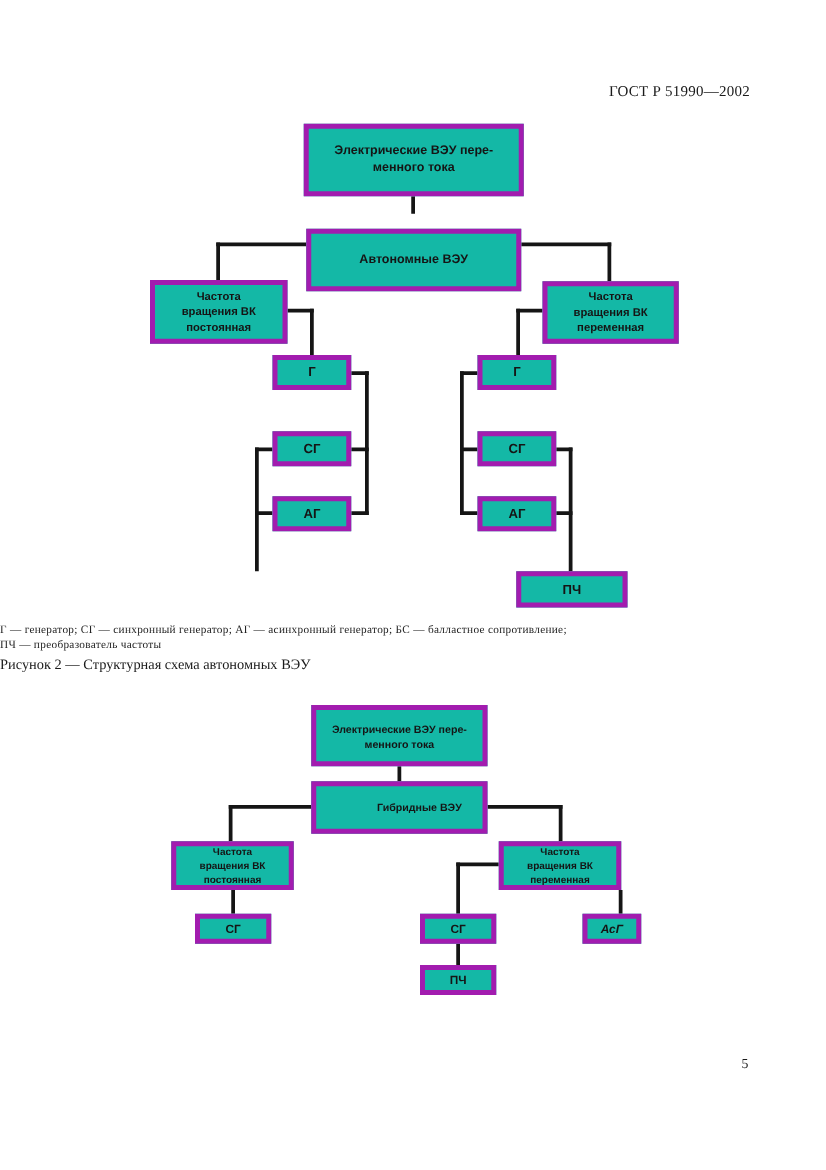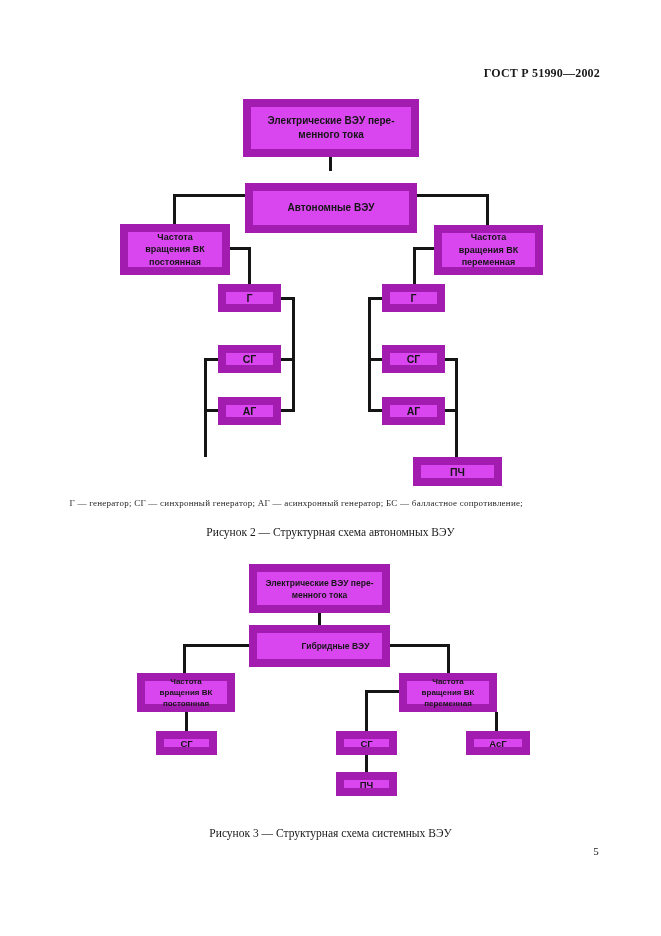--- a/index.html
+++ b/index.html
@@ -15,7 +15,7 @@
     position:absolute; left:398px; top:66px; width:202px;
     text-align:right;
     font-family:"Liberation Serif", serif;
-    font-weight:bold; font-size:12px; letter-spacing:0.2px;
+    font-weight:normal; font-size:12px; letter-spacing:0.2px;
   }
   
   .box{

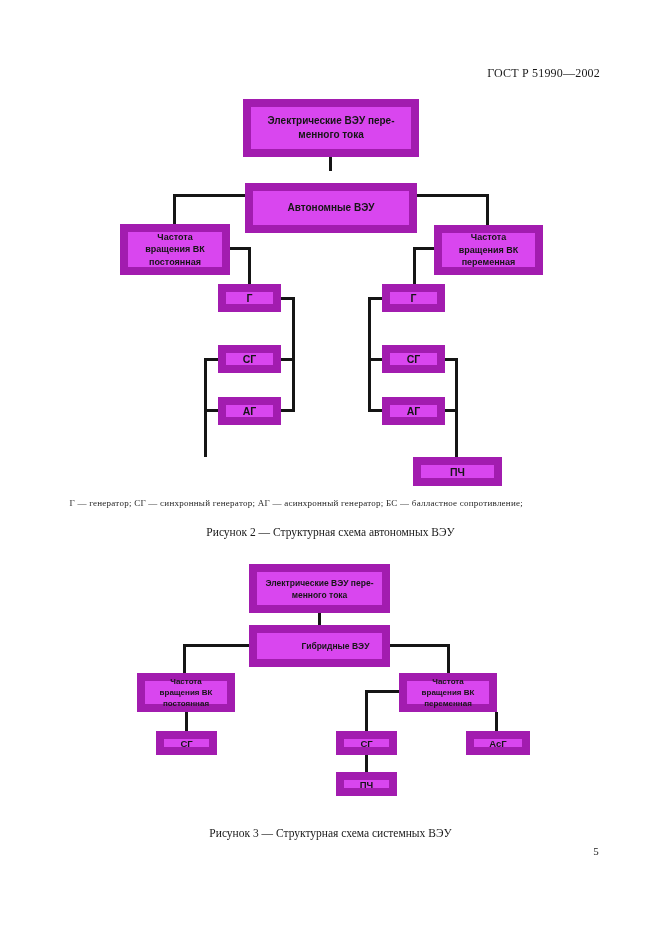--- a/index.html
+++ b/index.html
@@ -20,8 +20,8 @@
   
   .box{
     position:absolute;
-    border:8px solid #a21caf;
-    background:#d946ef;
+    border:4px solid #a21caf;
+    background:#14b8a6;
     box-sizing:border-box;
     display:flex; align-items:center; justify-content:center;
     text-align:center;

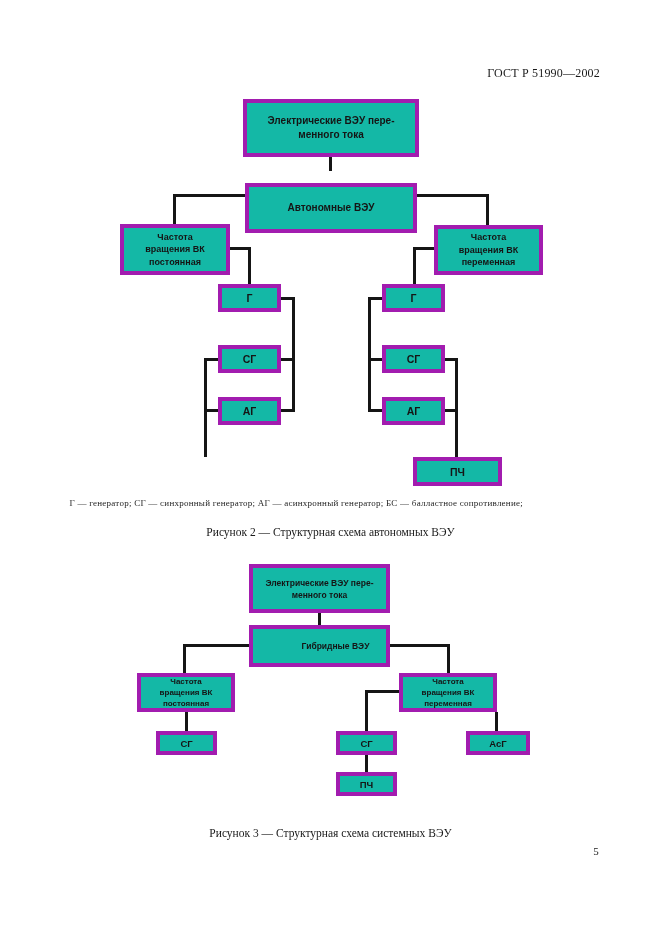--- a/index.html
+++ b/index.html
@@ -44,7 +44,7 @@
   
   .legend{
     position:absolute; left:0; width:523px;
-    text-align:right;
+    text-align:left;
     font-family:"Liberation Serif", serif;
     font-size:9px; line-height:12px; letter-spacing:0.25px;
     color:#1f1f1f;

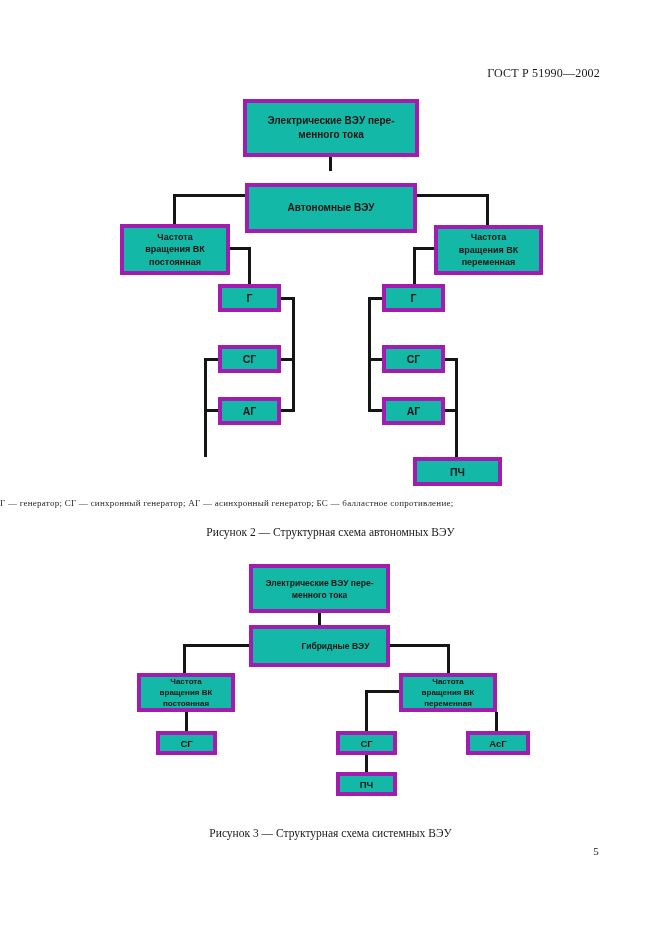--- a/index.html
+++ b/index.html
@@ -116,6 +116,7 @@
   <div class="vl" style="left:455px; top:358px; height:99px;"></div>
 
   <div class="legend" style="top:497px;">Г — генератор; СГ — синхронный генератор; АГ — асинхронный генератор; БС — балластное сопротивление;</div>
+  <div class="legend" style="top:509px;">ПЧ — преобразователь частоты</div>
   <div class="caption" style="top:526px;">Рисунок 2 — Структурная схема автономных ВЭУ</div>
 
   <div class="box f3-big" style="left:249px; top:564px; width:141px; height:49px;">Электрические ВЭУ пере-

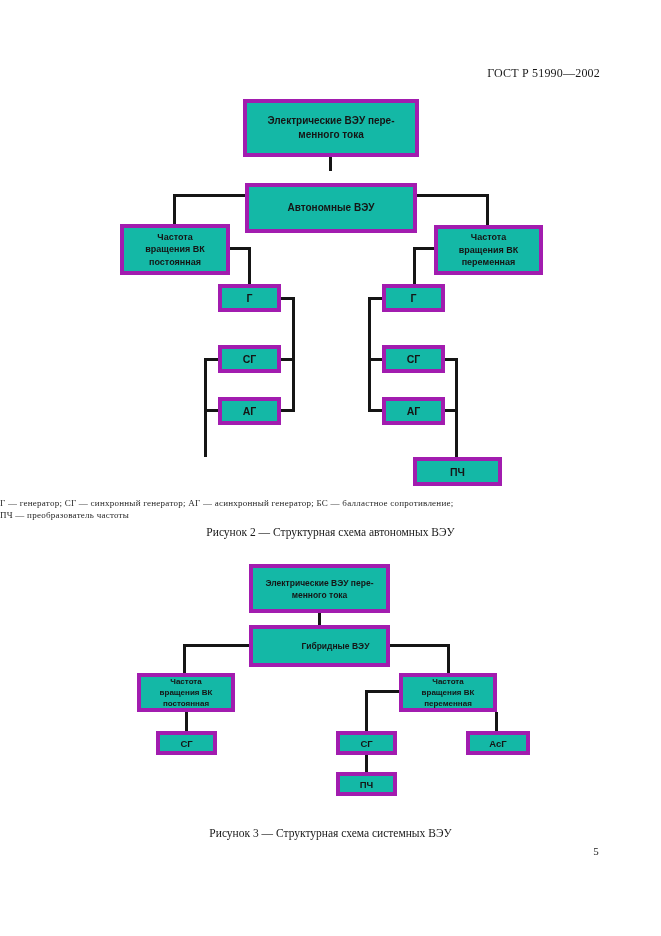--- a/index.html
+++ b/index.html
@@ -51,7 +51,6 @@
   }
   .caption{
     position:absolute; left:0; width:661px;
-    text-align:center;
     font-family:"Liberation Serif", serif;
     font-size:11.5px;
     color:#1a1a1a;

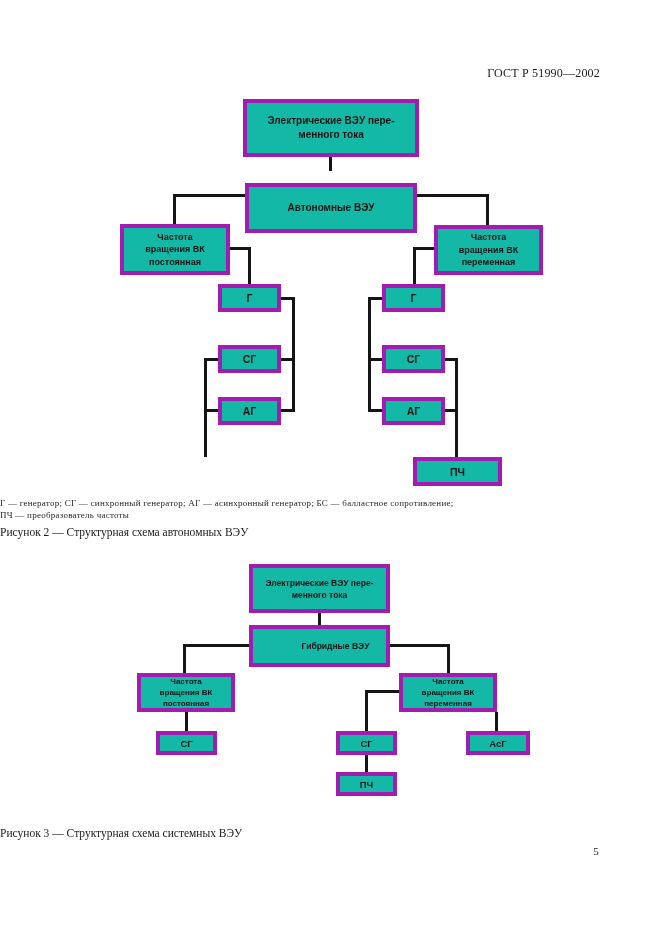--- a/index.html
+++ b/index.html
@@ -130,7 +130,7 @@
   <div class="box f3-sm" style="left:156px; top:731px; width:61px; height:24px;">СГ</div>
   <div class="box f3-sm" style="left:336px; top:731px; width:61px; height:24px;">СГ</div>
   <div class="box f3-sm" style="left:336px; top:772px; width:61px; height:24px;">ПЧ</div>
-  <div class="box f3-sm" style="left:466px; top:731px; width:64px; height:24px;">АсГ</div>
+  <div class="box f3-sm" style="left:466px; top:731px; width:47px; height:24px;font-style:italic;">АсГ</div>
 
   <div class="vl" style="left:318px; top:613px; height:12px;"></div>
   <div class="hl" style="left:183px; top:644px; width:66px;"></div>

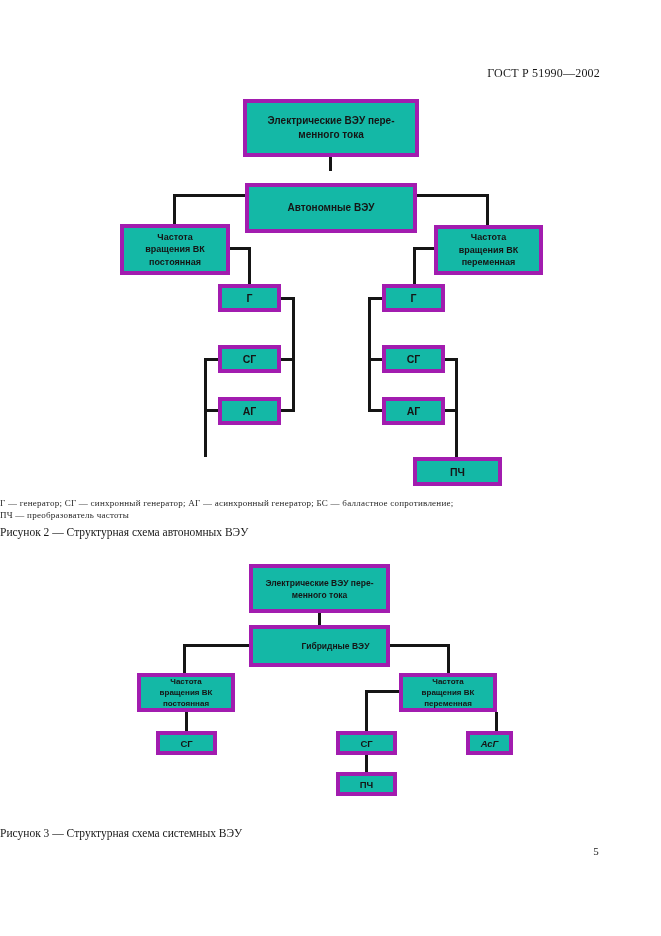--- a/index.html
+++ b/index.html
@@ -143,7 +143,6 @@
   <div class="vl" style="left:365px; top:755px; height:17px;"></div>
   <div class="vl" style="left:495px; top:712px; height:19px;"></div>
 
-  <div class="caption" style="top:827px;">Рисунок 3 — Структурная схема системных ВЭУ</div>
 
   <div class="pagenum">5</div>
 </div>

